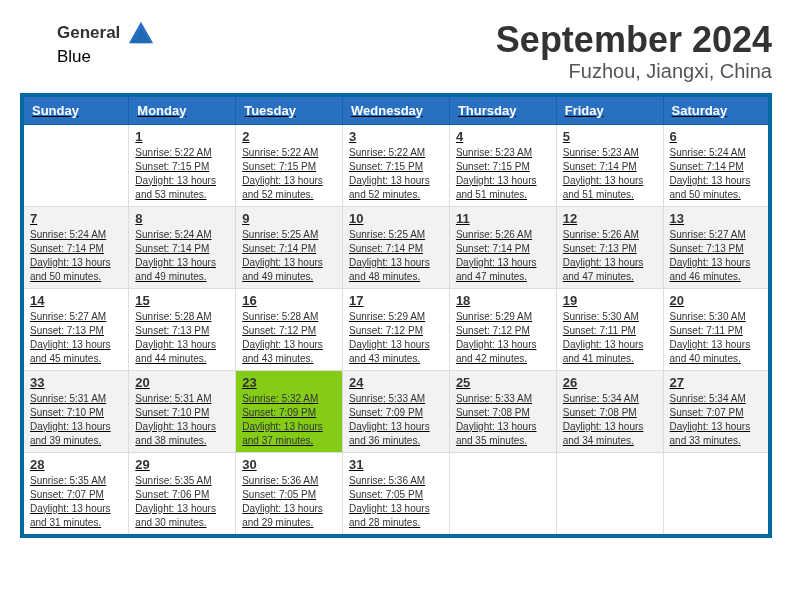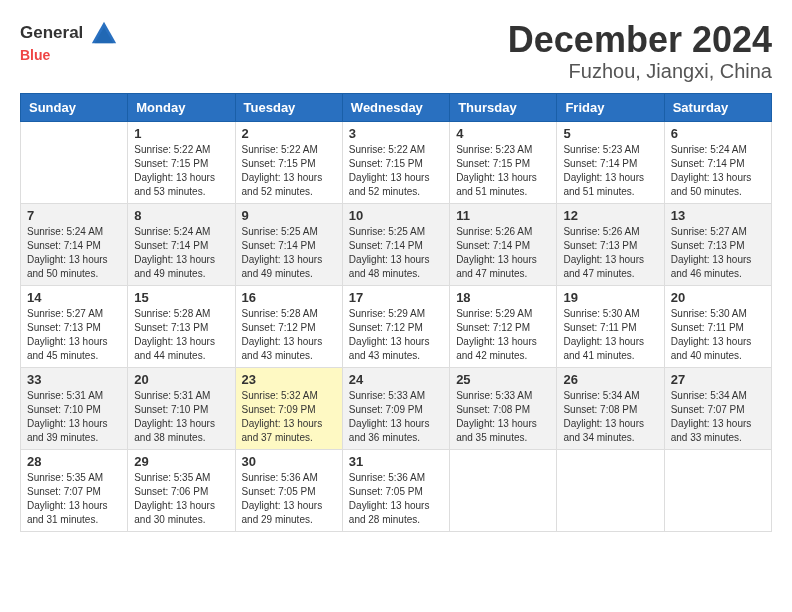--- a/index.html
+++ b/index.html
@@ -15,6 +15,7 @@
       justify-content: space-between;
       align-items: flex-start;
       margin-bottom: 10px;
+      margin-left: 37px;
     }
     .logo {
       display: flex;

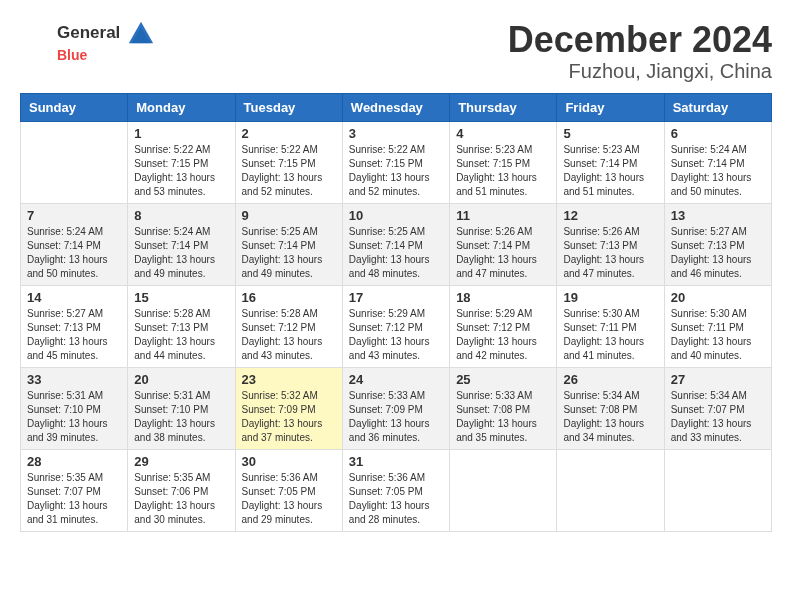--- a/index.html
+++ b/index.html
@@ -94,7 +94,7 @@
             <polygon points="15,8 25,25 5,25" fill="#1a5fa8" opacity="0.5"></polygon>
           </svg>
         </span>
-        <span style="font-size:14px;font-weight:bold;color:#ef4444;">Blue</span>
+        <span style="font-size:17px;font-weight:normal;color:#000000;">Blue</span>
       </div>
     </div>
     <div class="title-section">

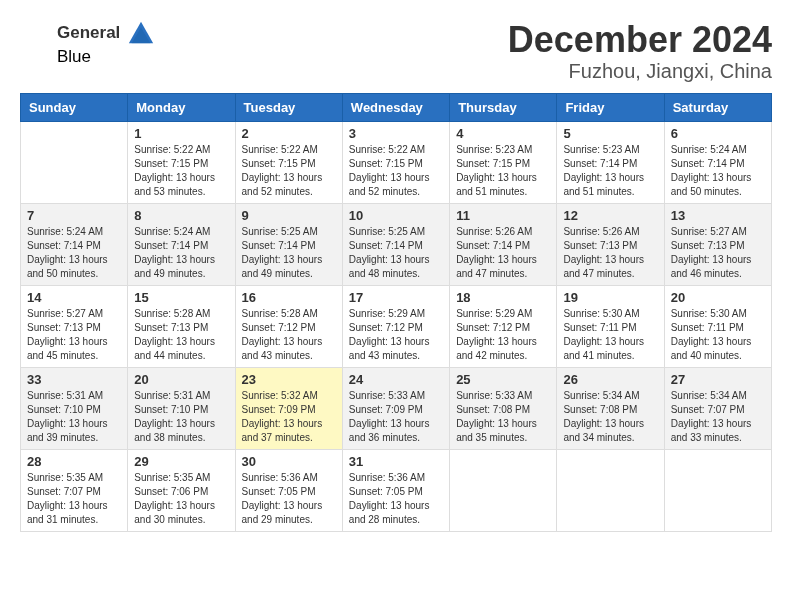--- a/index.html
+++ b/index.html
@@ -98,7 +98,7 @@
       </div>
     </div>
     <div class="title-section">
-      <div class="month-title">December 2024</div>
+      <div class="month-title">September 2024</div>
       <div class="location-title">Fuzhou, Jiangxi, China</div>
     </div>
   </div>

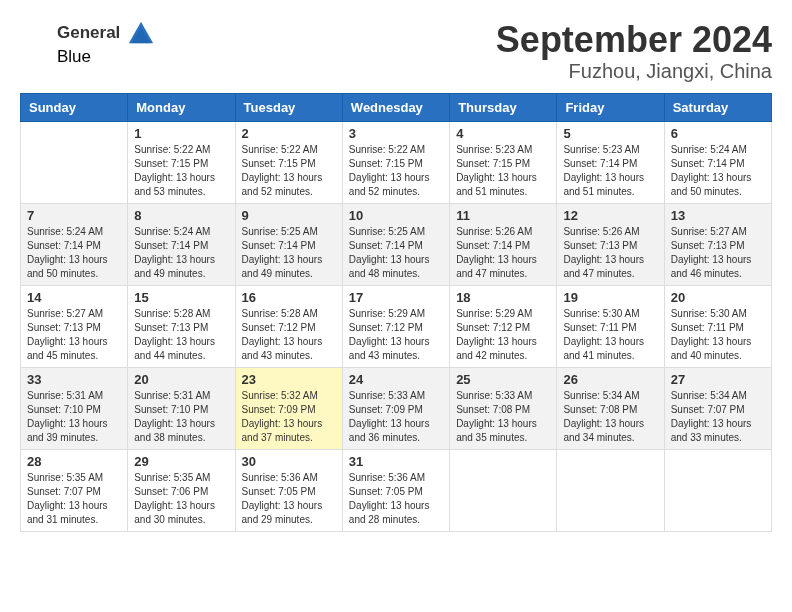--- a/index.html
+++ b/index.html
@@ -42,7 +42,8 @@
     .calendar-table {
       width: 100%;
       border-collapse: collapse;
-      border: 1px solid #0369a1;
+      border: 4px solid #0369a1;
+      text-decoration: underline;
     }
     .calendar-table th {
       background-color: #2970c0;

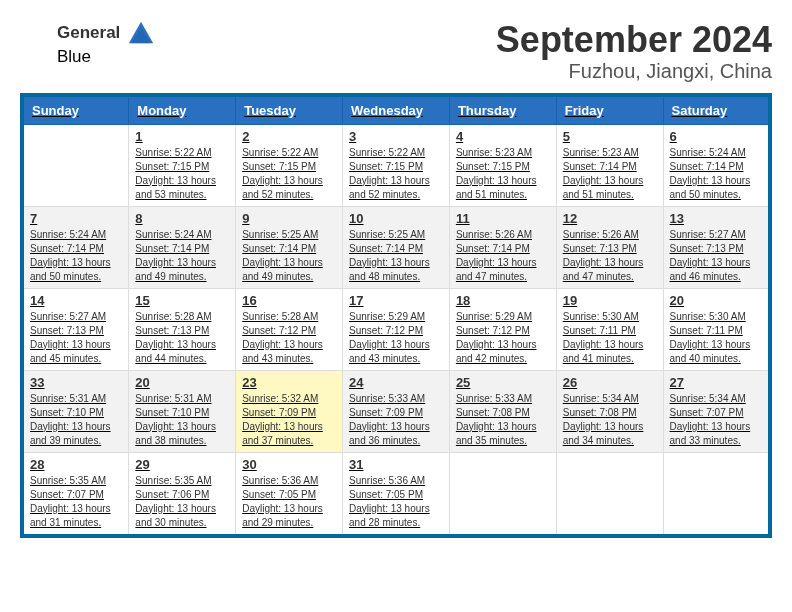--- a/index.html
+++ b/index.html
@@ -213,7 +213,7 @@
             <span class="day-number">20</span>
             <div class="day-info">Sunrise: 5:31 AM<br>Sunset: 7:10 PM<br>Daylight: 13 hours and 38 minutes.</div>
           </td>
-          <td style="background: #fef9c3;">
+          <td style="background: #84cc16;">
             <span class="day-number">23</span>
             <div class="day-info">Sunrise: 5:32 AM<br>Sunset: 7:09 PM<br>Daylight: 13 hours and 37 minutes.</div>
           </td>

